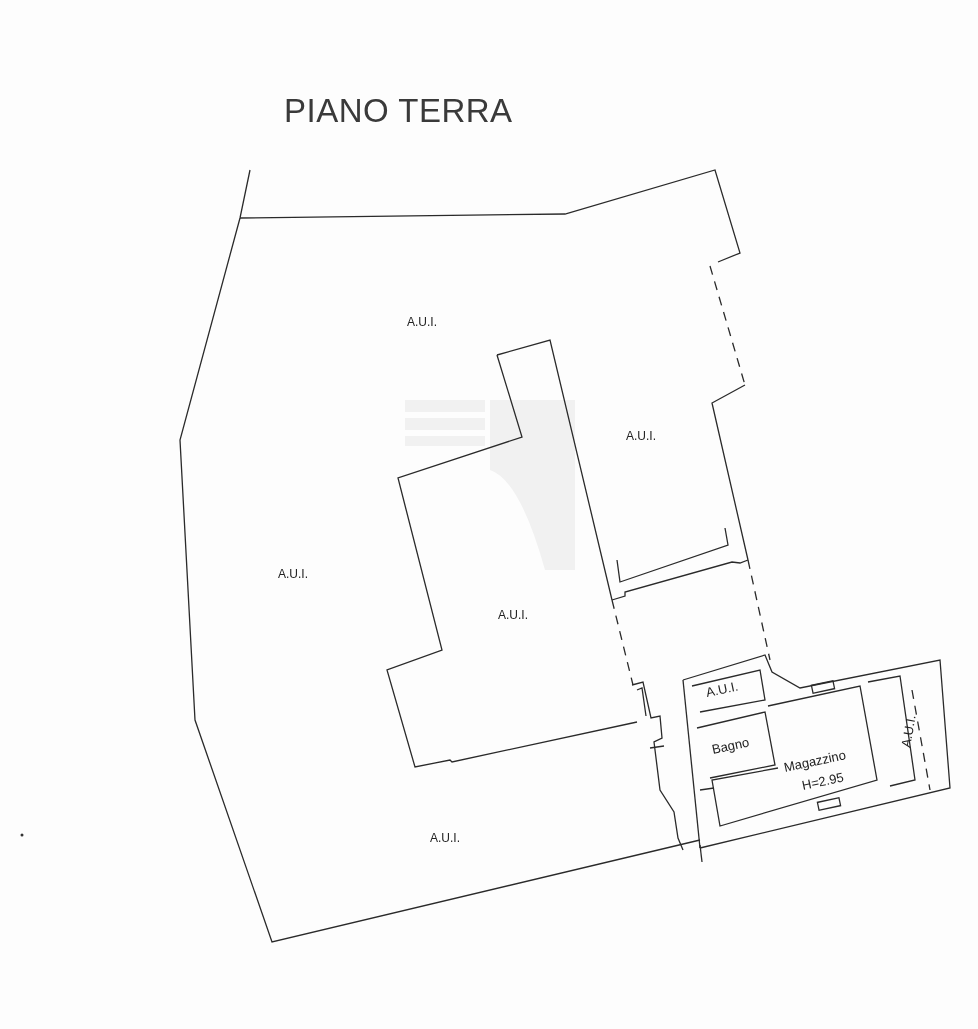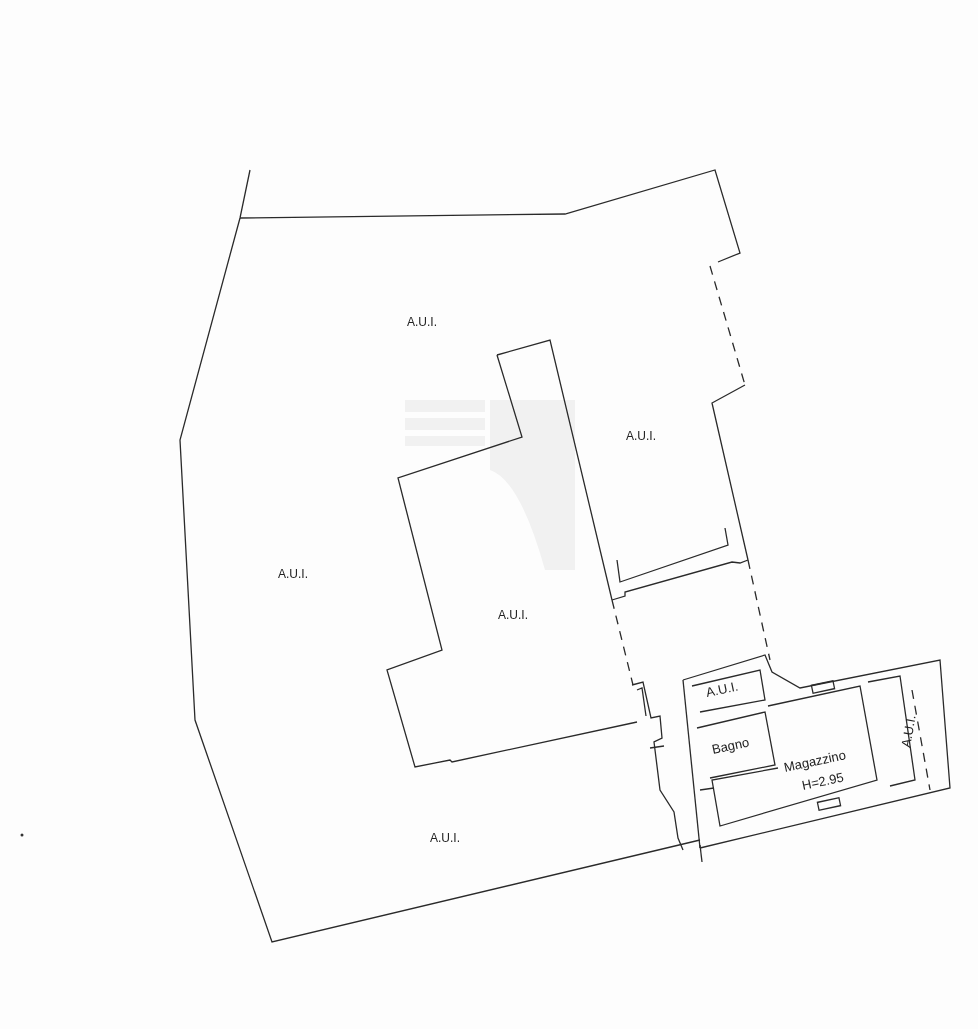--- a/index.html
+++ b/index.html
@@ -17,6 +17,7 @@
 <body>
 
 <div class="page">
+  <div class="title">PIANO TERRA</div>
 
   <svg width="978" height="1029" viewBox="0 0 978 1029">
 

